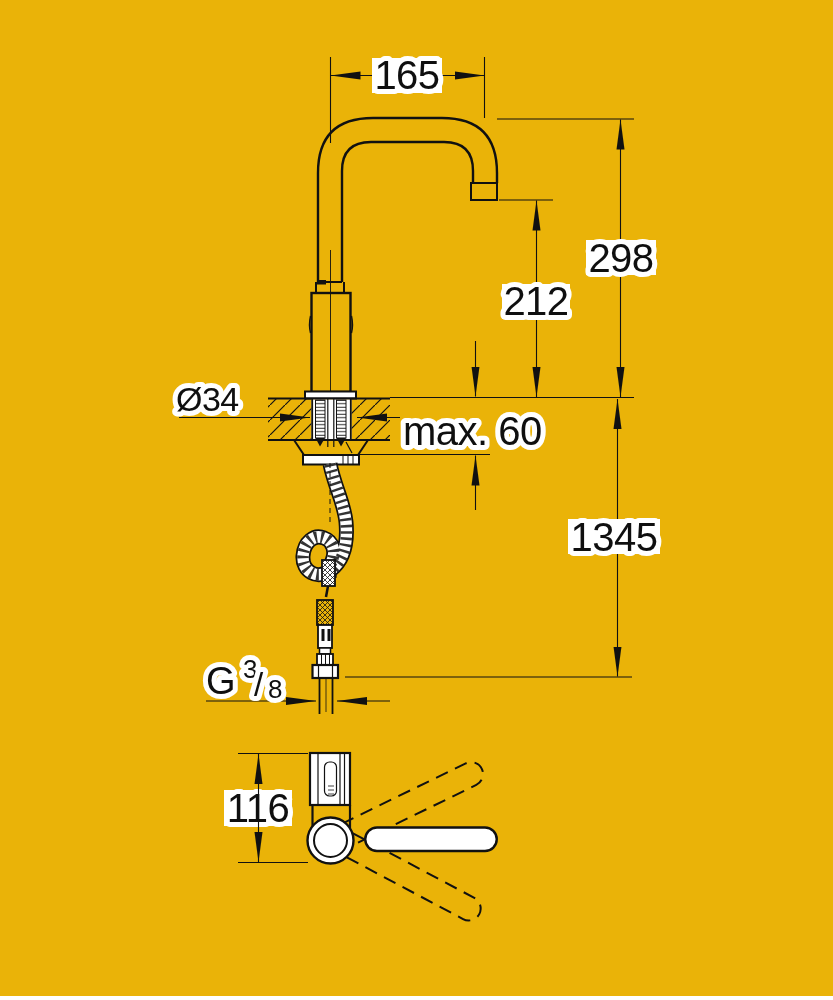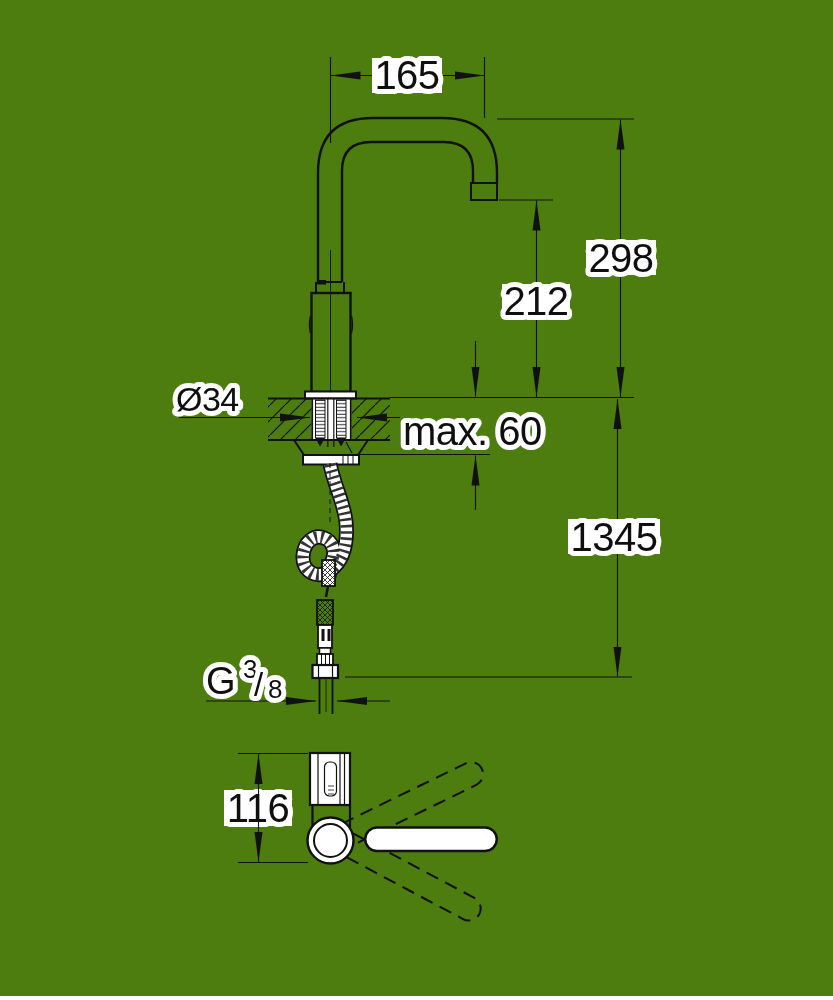--- a/index.html
+++ b/index.html
@@ -3,7 +3,7 @@
 <meta charset="utf-8">
 <style>
   html,body{margin:0;padding:0;background:#ffffff;}
-  .stage{width:833px;height:996px;background:#4d7c0f;position:relative;}
+  .stage{width:833px;height:996px;background:#eab308;position:relative;}
   svg{display:block;}
   .dimtext{
     font-family:"Liberation Sans","DejaVu Sans",sans-serif;

